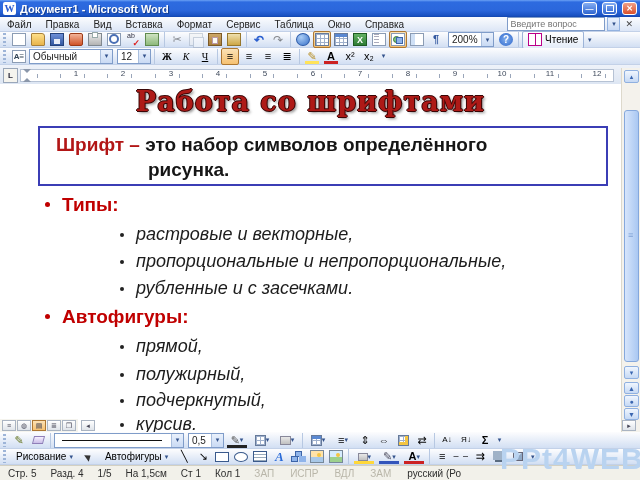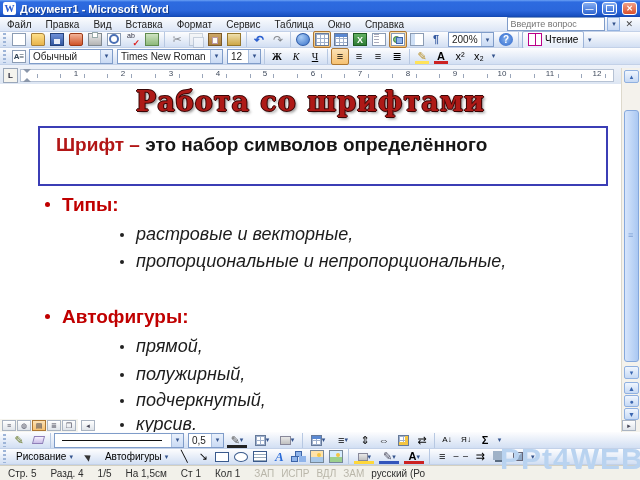--- a/index.html
+++ b/index.html
@@ -270,10 +270,6 @@
     <span>Обычный</span>
     <span class="arr">▾</span>
   </span>
-  <span class="dd" style="width:106px;margin-left:3px">
-    <span>Times New Roman</span>
-    <span class="arr">▾</span>
-  </span>
   <span class="dd" style="width:34px;margin-left:3px">
     <span>12</span>
     <span class="arr">▾</span>

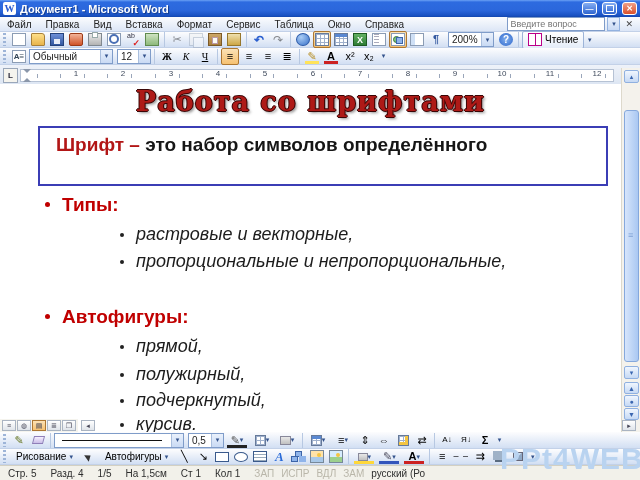--- a/index.html
+++ b/index.html
@@ -332,6 +332,7 @@
 
   <div class="defbox">
     <div><span class="defterm">Шрифт – </span><span>это набор символов определённого</span></div>
+    <div class="defline2">рисунка.</div>
   </div>
 
   <div class="line l1" style="top:110px">Типы:</div>

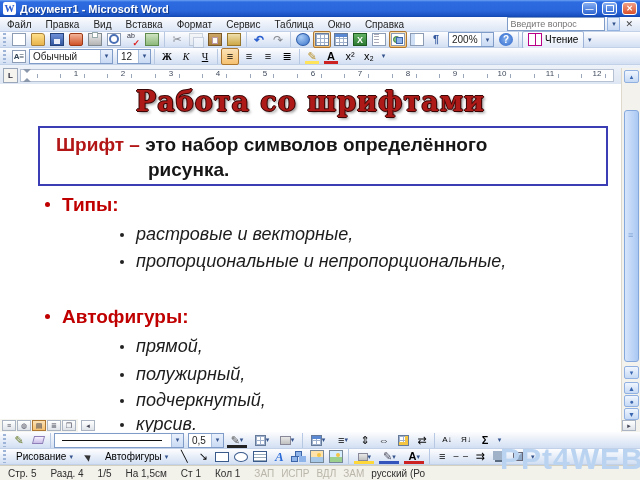--- a/index.html
+++ b/index.html
@@ -338,6 +338,7 @@
   <div class="line l1" style="top:110px">Типы:</div>
   <div class="line l2" style="top:140px">растровые и векторные,</div>
   <div class="line l2" style="top:167px">пропорциональные и непропорциональные,</div>
+  <div class="line l2" style="top:194px">рубленные и с засечками.</div>
   <div class="line l1" style="top:222px">Автофигуры:</div>
   <div class="line l2" style="top:252px">прямой,</div>
   <div class="line l2" style="top:280px">полужирный,</div>

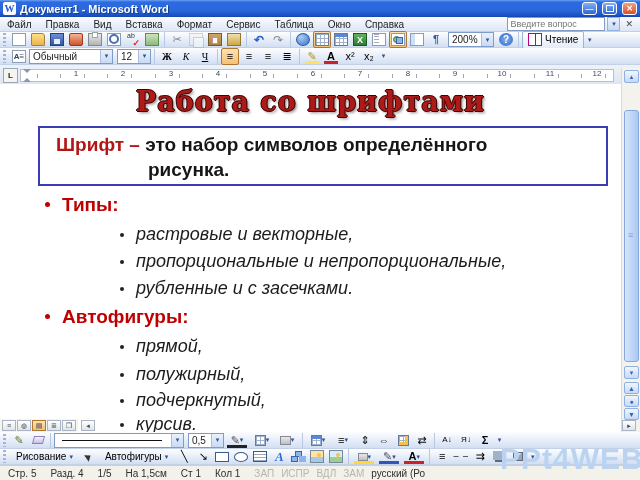--- a/index.html
+++ b/index.html
@@ -140,7 +140,7 @@
   .statusbar{left:0;right:0;top:465px;height:15px;background:#f2f1ea;border-top:1px solid #d3d0c2;
     display:flex;align-items:center;font-size:10px;color:#2e2e2e;padding-left:8px;box-sizing:border-box}
   .st{margin-right:14px;white-space:nowrap}
-  .stind{color:#b9b6a9;margin-right:7px;white-space:nowrap}
+  .stind{color:#b9b6a9;margin-right:16px;white-space:nowrap}
   
   .watermark{left:500px;top:442px;font-size:30px;font-weight:bold;color:#b9d3f0;letter-spacing:1px;
     z-index:60;pointer-events:none;font-family:"Liberation Sans",sans-serif}

